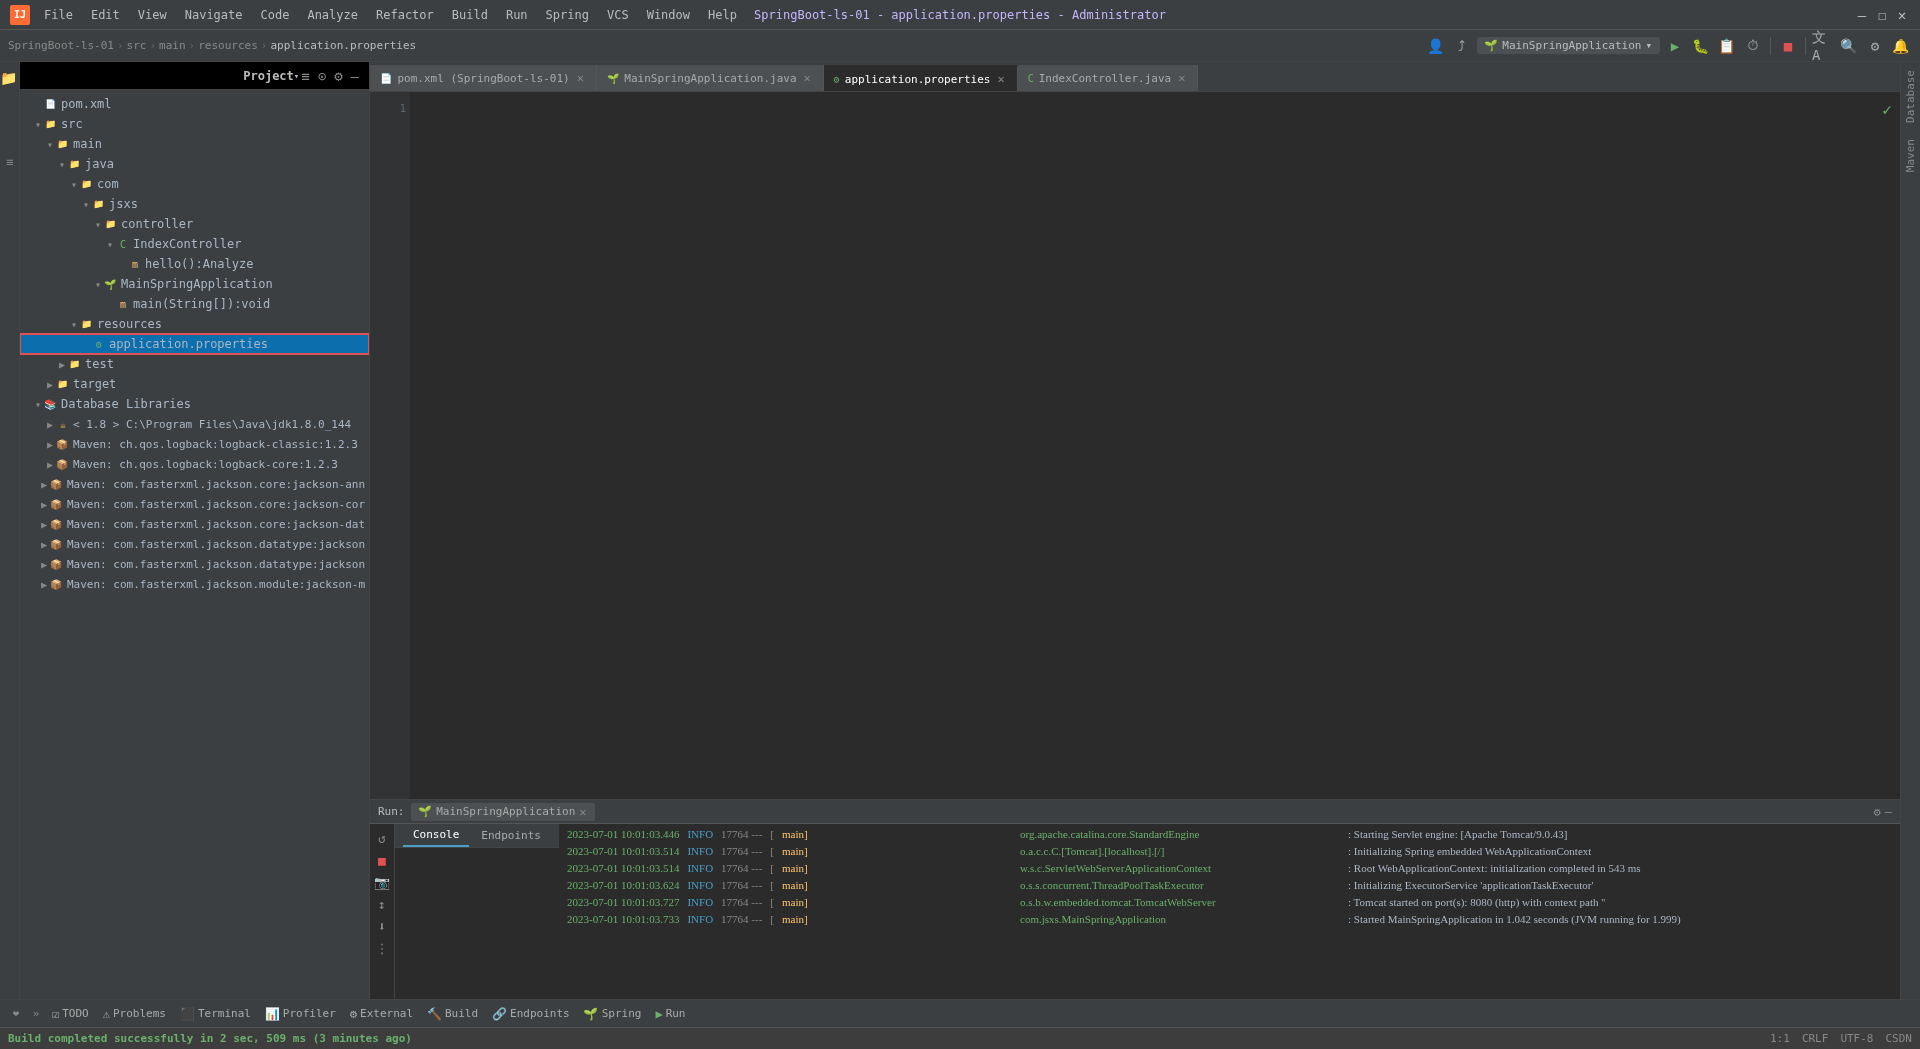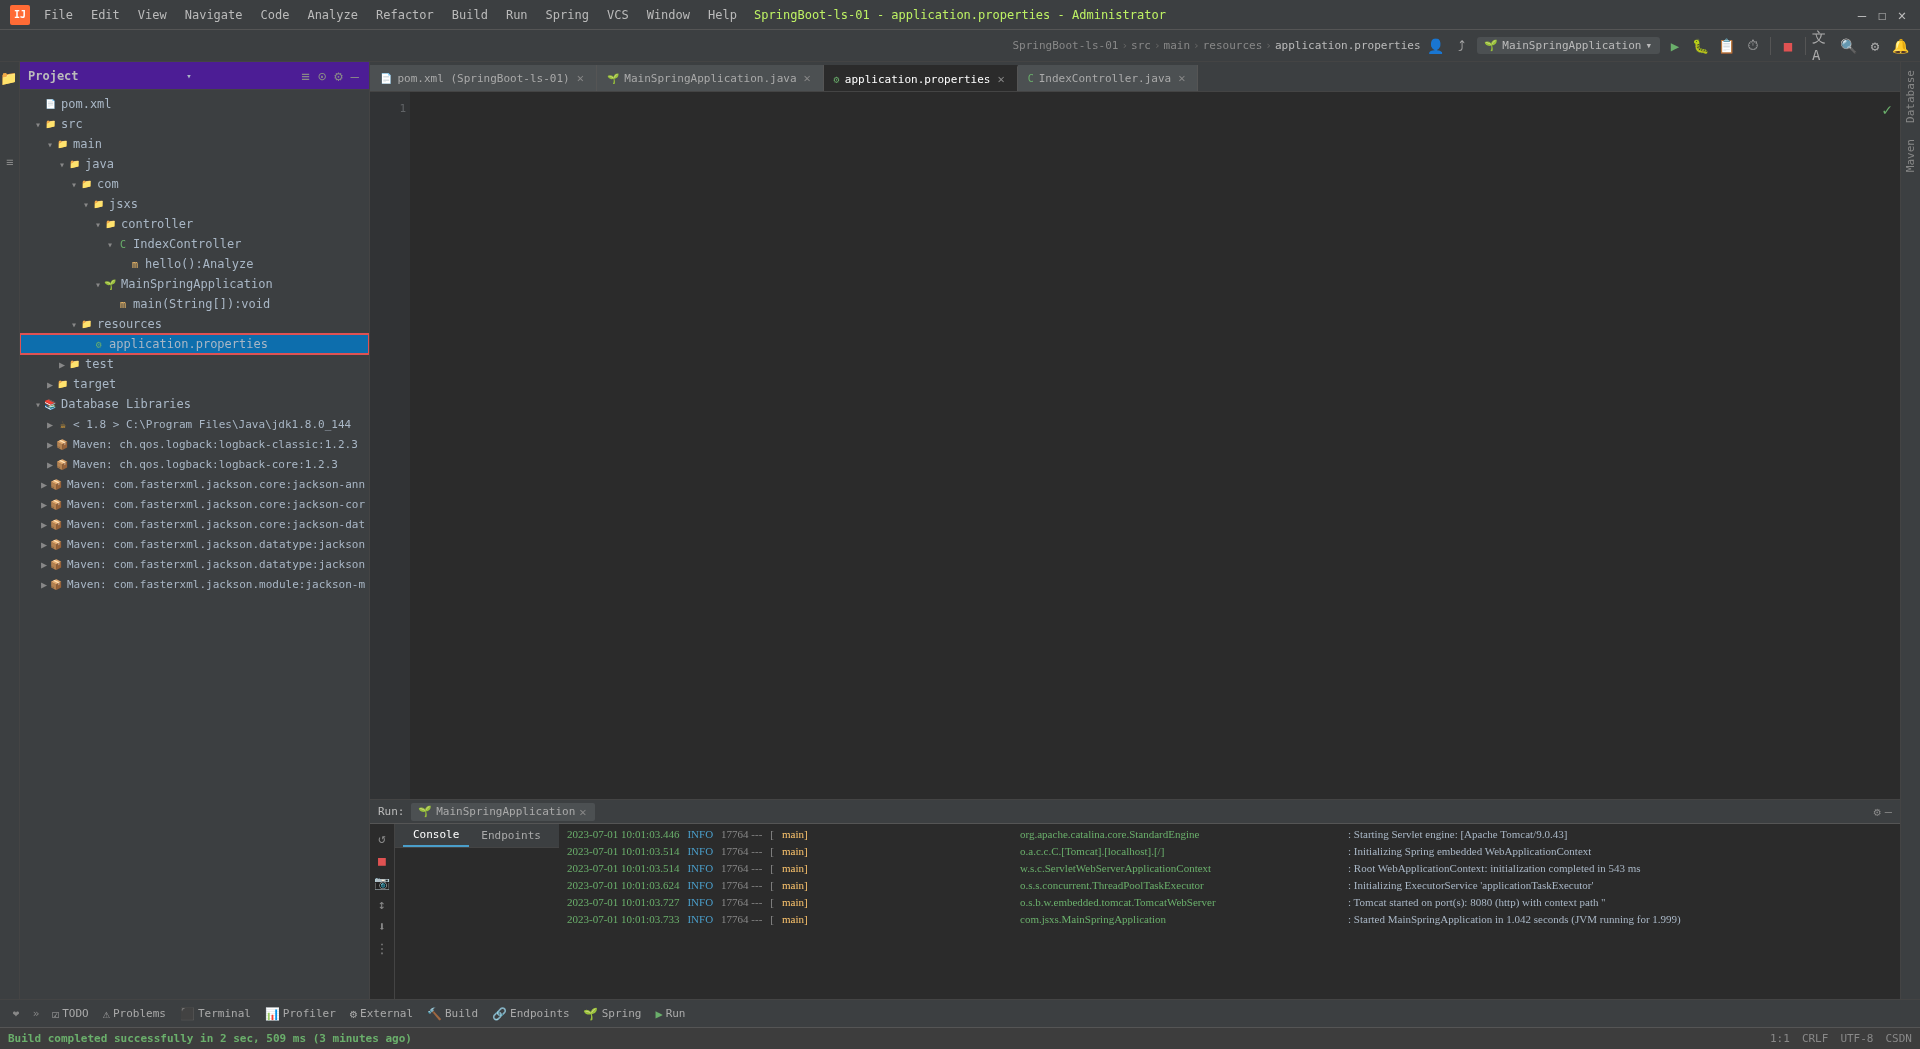--- a/index.html
+++ b/index.html
@@ -38,7 +38,7 @@
       font-size: 12px;
     }
     .title-bar-title {
-      color: #bef264;
+      color: #c4b5fd;
       font-size: 12px;
       position: absolute;
       left: 50%;

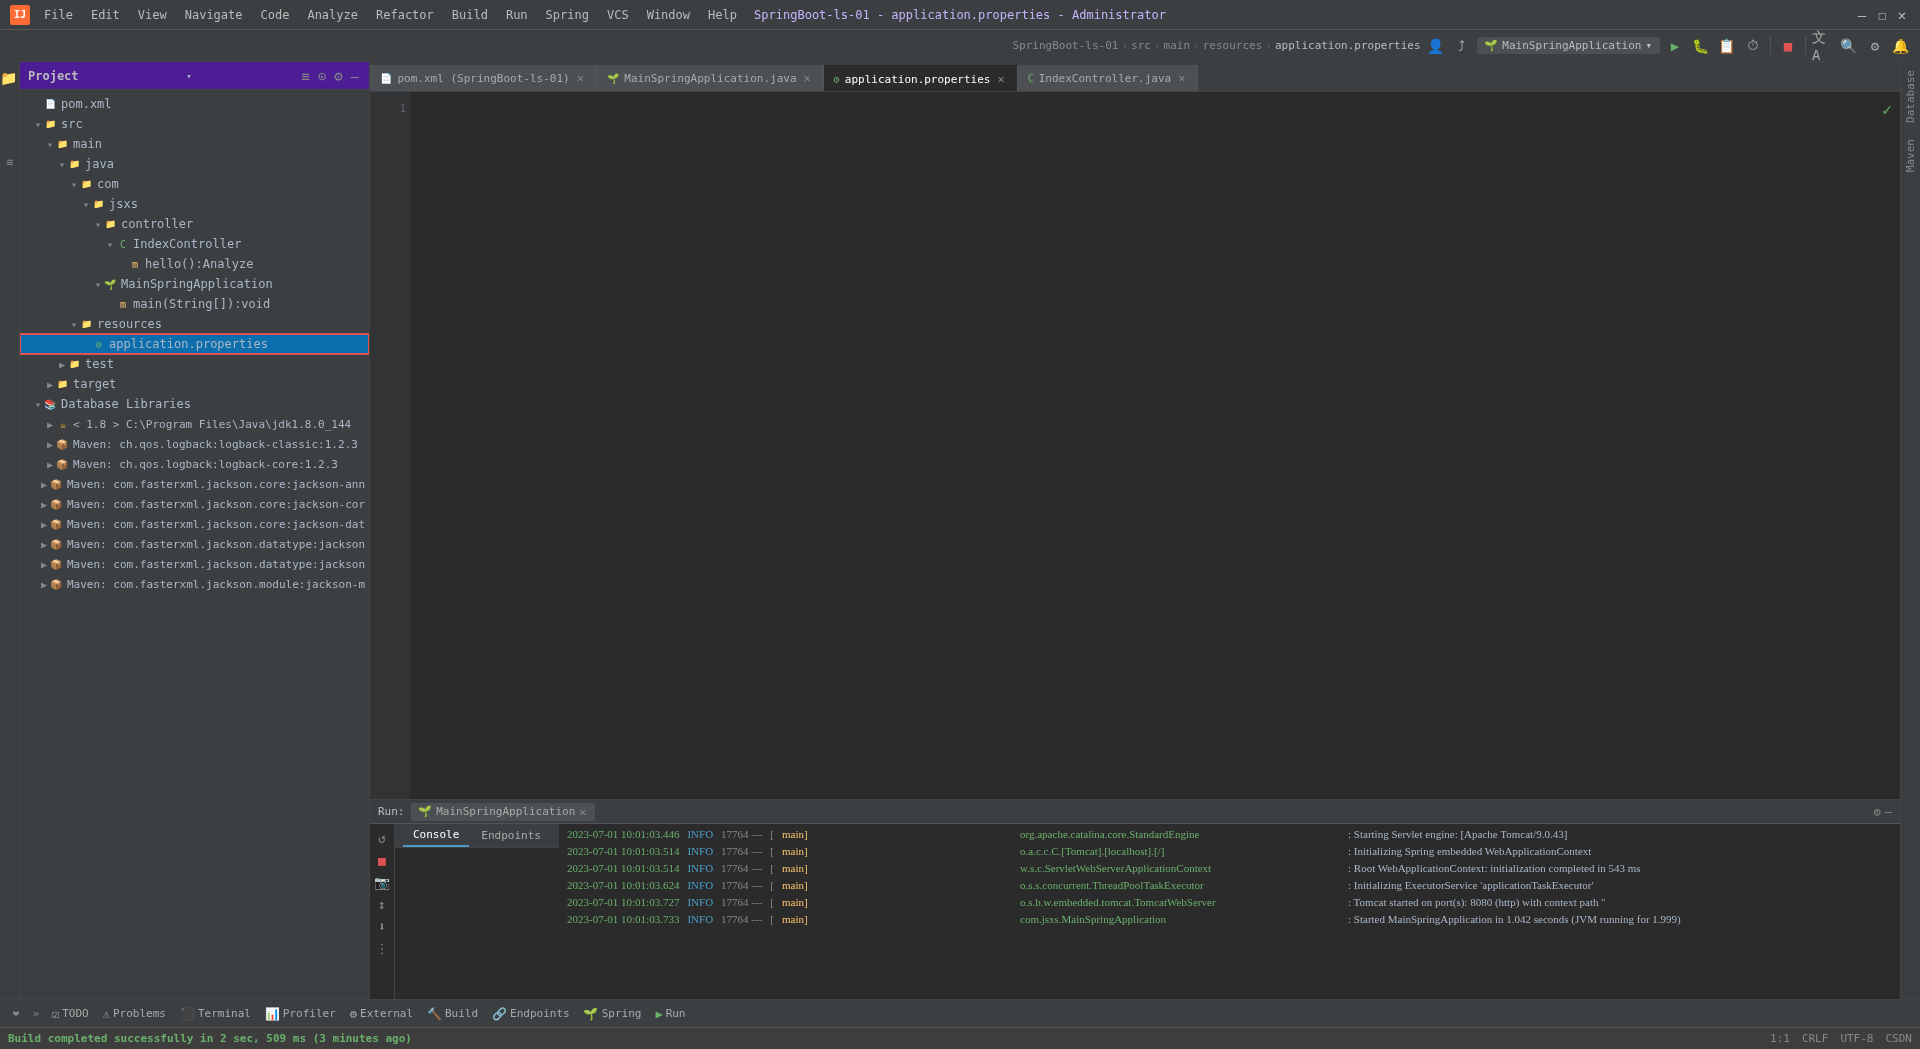--- a/index.html
+++ b/index.html
@@ -490,7 +490,7 @@
 
 <div class="top-toolbar">
 
-  <div class="breadcrumb-bar" style="background:transparent;border:none;flex:1;height:auto;padding:0;justify-content:flex-end;">
+  <div class="breadcrumb-bar" style="background:transparent;border:none;flex:1;height:auto;padding:0;">
     <span>SpringBoot-ls-01</span>
     <span class="sep"> › </span>
     <span>src</span>

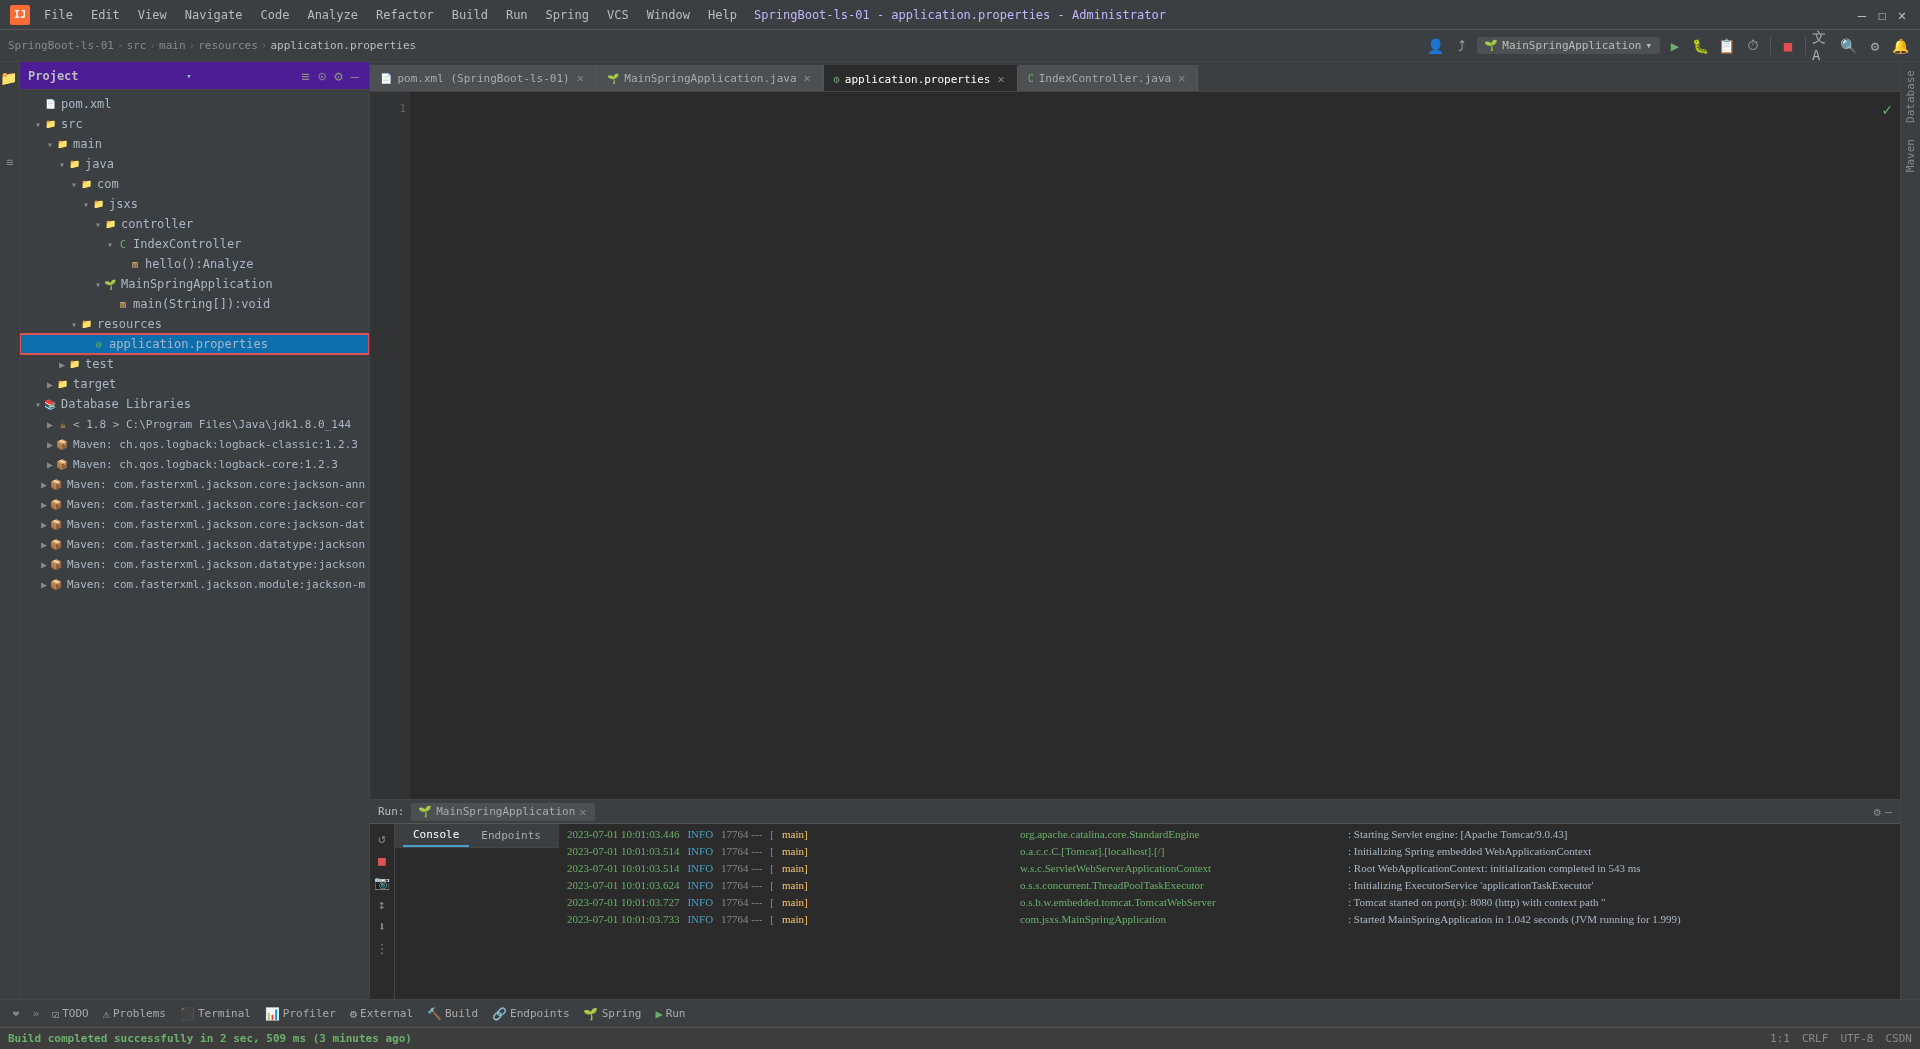--- a/index.html
+++ b/index.html
@@ -112,12 +112,12 @@
     }
     .panel-header {
       height: 28px;
-      background: #4c1d95;
+      background: #000000;
       display: flex;
       align-items: center;
       padding: 0 8px;
       border-bottom: 1px solid #444;
-      justify-content: space-between;
+      justify-content: flex-end;
     }
     .panel-title {
       color: #bbb;

